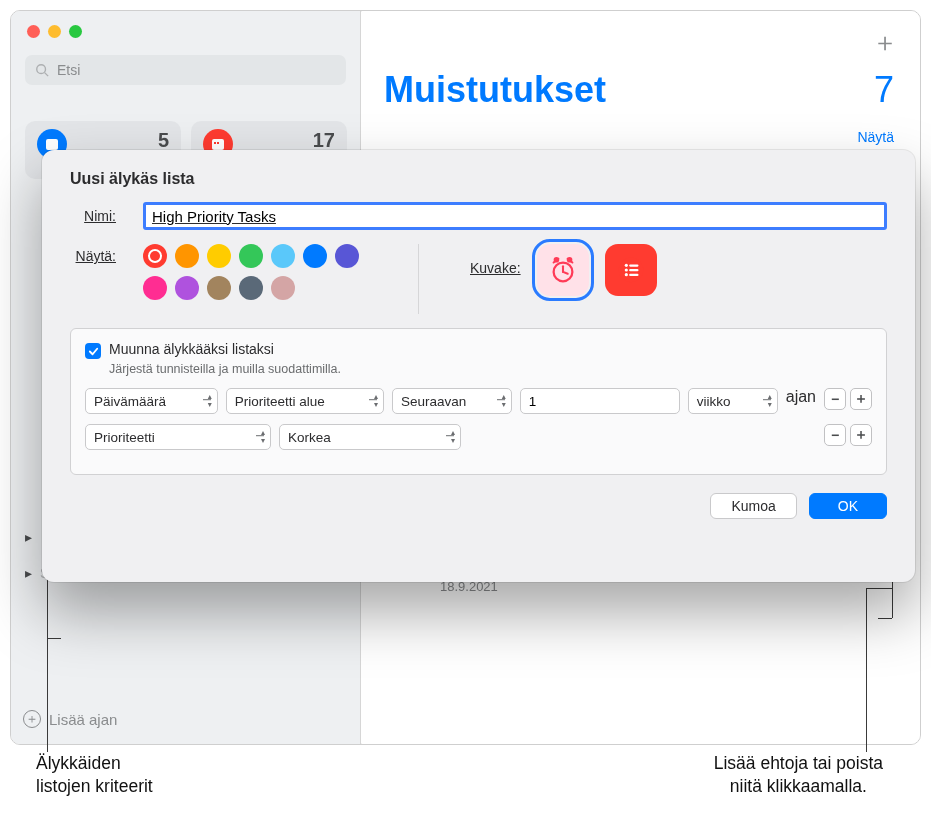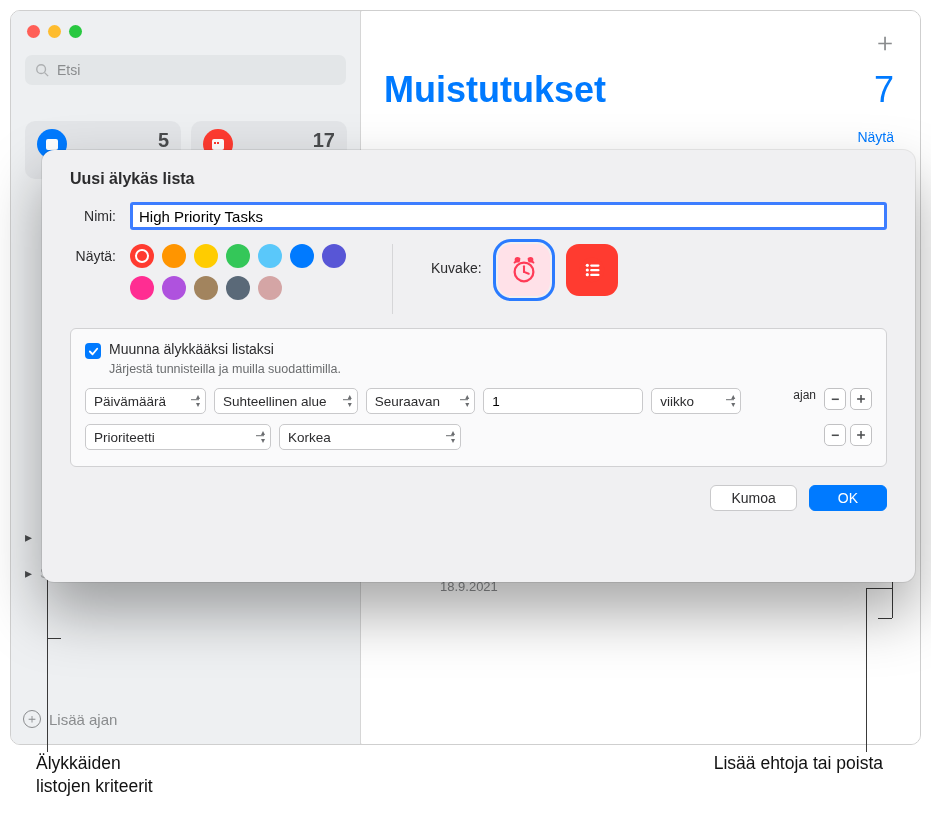--- a/index.html
+++ b/index.html
@@ -46,7 +46,7 @@
            box-shadow: 0 30px 60px rgba(0,0,0,.35), 0 0 0 1px rgba(0,0,0,.08);
            padding: 20px 28px 18px 28px; color: #2c2c2e; font-size: 14px; }
   .modal h1 { font-size: 16px; font-weight: 700; margin-bottom: 14px; }
-  .row { display:flex; align-items: center; gap: 14px; margin-bottom: 14px; }
+  .row { display:flex; align-items: center; gap: 27px; margin-bottom: 14px; text-decoration: underline; }
   .lbl { width: 46px; text-align: right; }
   .name-input { flex: 1; height: 28px; border: 3px solid #3d7dff; border-radius: 3px;
                 padding: 0 6px; font-size: 15px; background: #fff; outline: none; }

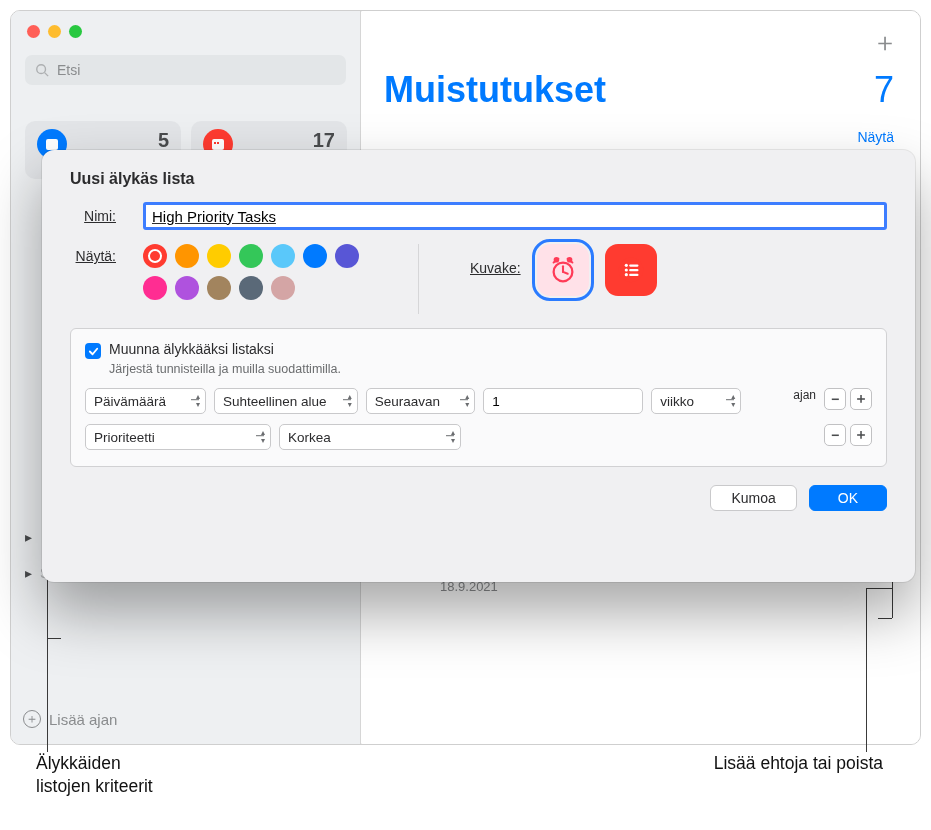--- a/index.html
+++ b/index.html
@@ -61,7 +61,7 @@
   .icon-box svg { width: 30px; height: 30px; }
   .sep-v { width:1px; height:70px; background:#d6d6d8; margin: 0 24px 0 8px; }
   .rules-box { border: 1px solid #d1d1d3; border-radius: 6px; background: #fafafb;
-               padding: 12px 14px 6px 14px; margin-top: 4px; }
+               padding: 12px 14px 14px 14px; margin-top: 4px; }
   .chk-row { display:flex; align-items: flex-start; gap: 8px; margin-bottom: 2px; }
   .chk { width: 16px; height: 16px; border-radius: 4px; background: #007aff;
          display:flex; align-items:center; justify-content:center; flex:none; margin-top:2px;}

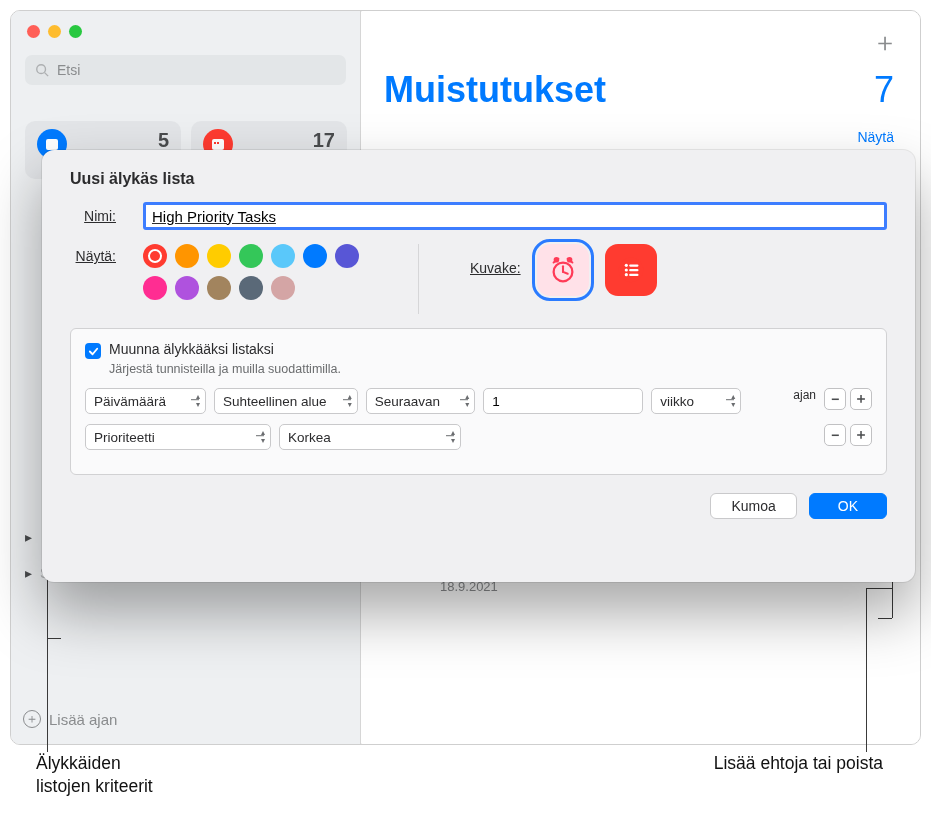--- a/index.html
+++ b/index.html
@@ -236,7 +236,7 @@
           <span class="caret2">▾</span>
       </div>
       <div class="sel" style="width:170px">
-        <span>Suhteellinen alue</span>
+        <span>Prioriteetti alue</span>
         <span class="caret">▴</span>
           <span class="caret2">▾</span>
       </div>

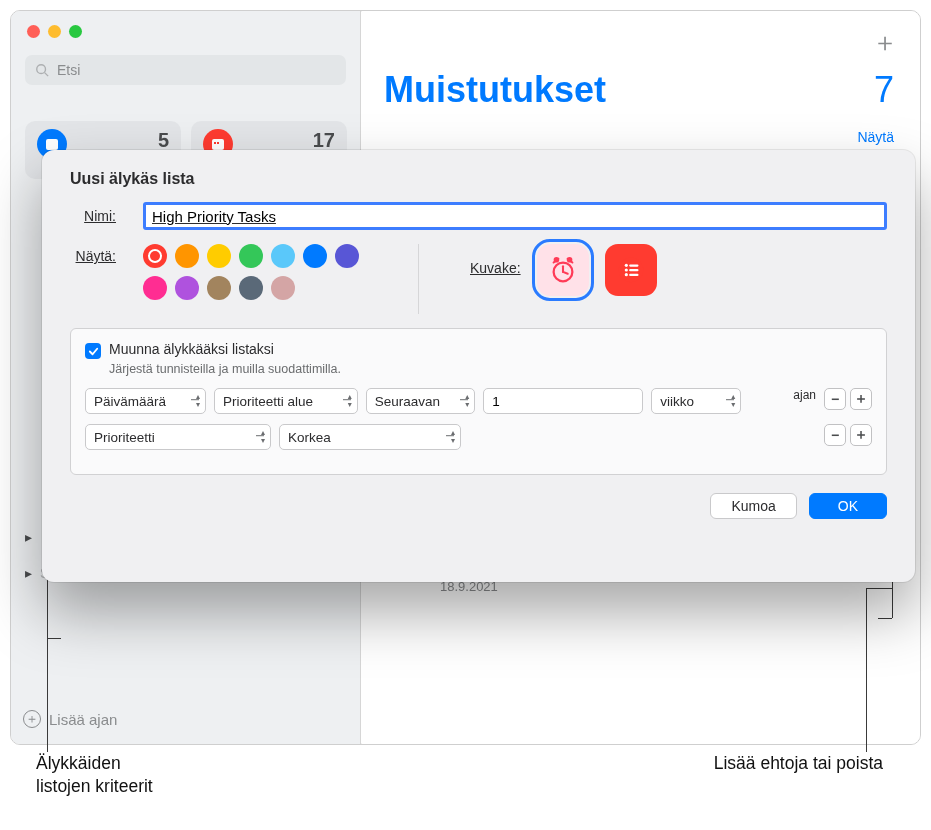--- a/index.html
+++ b/index.html
@@ -81,7 +81,7 @@
   .sel .caret2{ position:absolute; right:5px; bottom:4px; font-size:8px; line-height:8px; color:#6b6d70; }
   .txt { height: 26px; border:1px solid #c9c9cb; border-radius:5px; background:#fff;
          padding: 0 8px; font-size: 13.5px; width: 160px; }
-  .static { font-size: 12px; margin-left: 44px; }
+  .static { font-size: 16px; }
   .pm-btn { width: 22px; height: 22px; border:1px solid #c1c1c3; border-radius:5px;
             background:#fff; display:flex; align-items:center; justify-content:center;
             font-size: 14px; font-weight:600; color:#4a4c4e; }

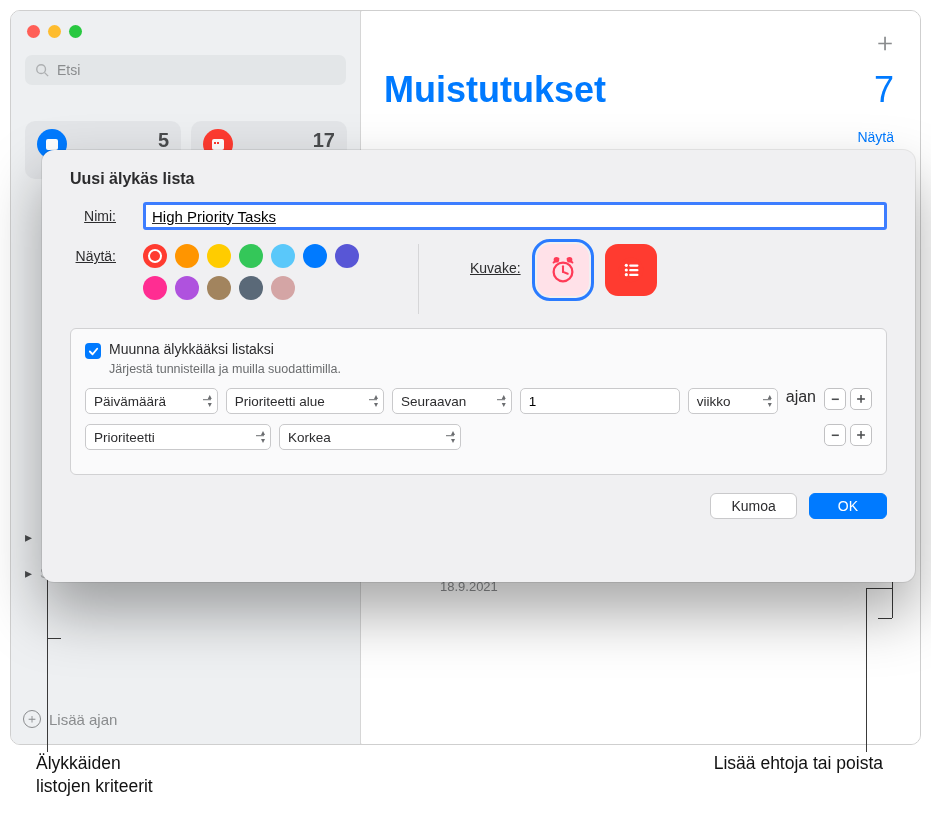--- a/index.html
+++ b/index.html
@@ -300,6 +300,7 @@
 </div>
 <div class="callout c-right">
   <div>Lisää ehtoja tai poista</div>
+  <div>niitä klikkaamalla.</div>
 </div>
 
 </body></html>

